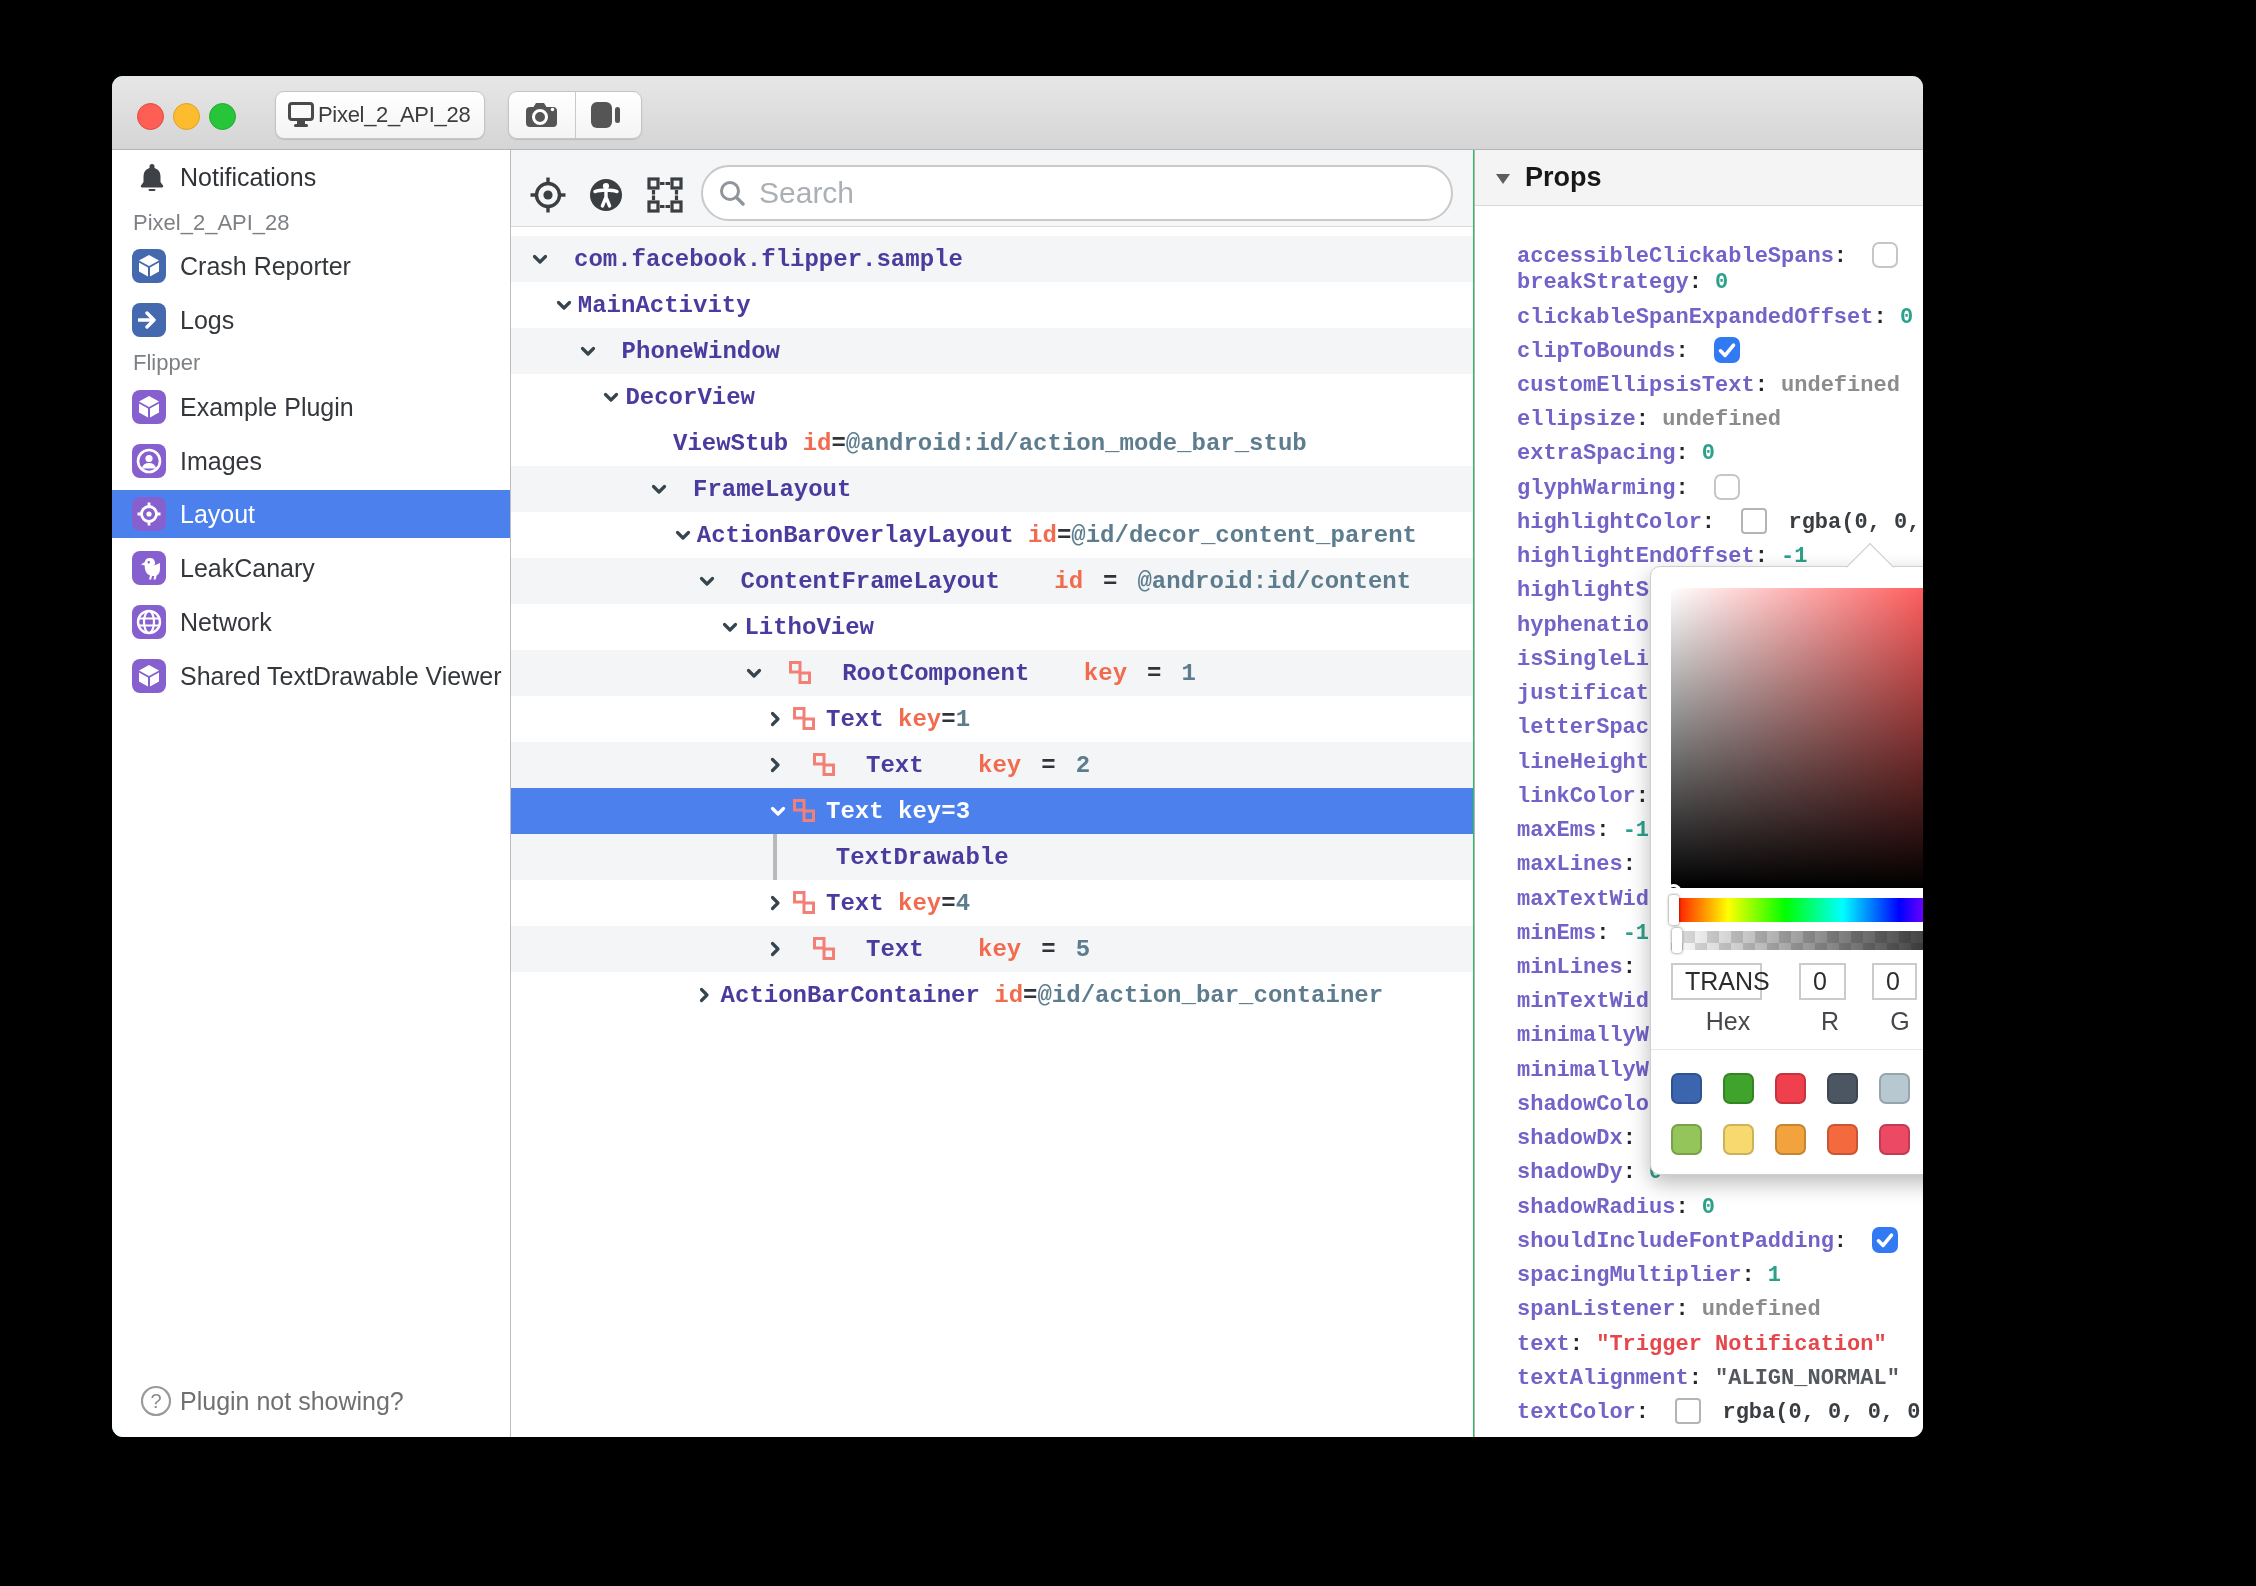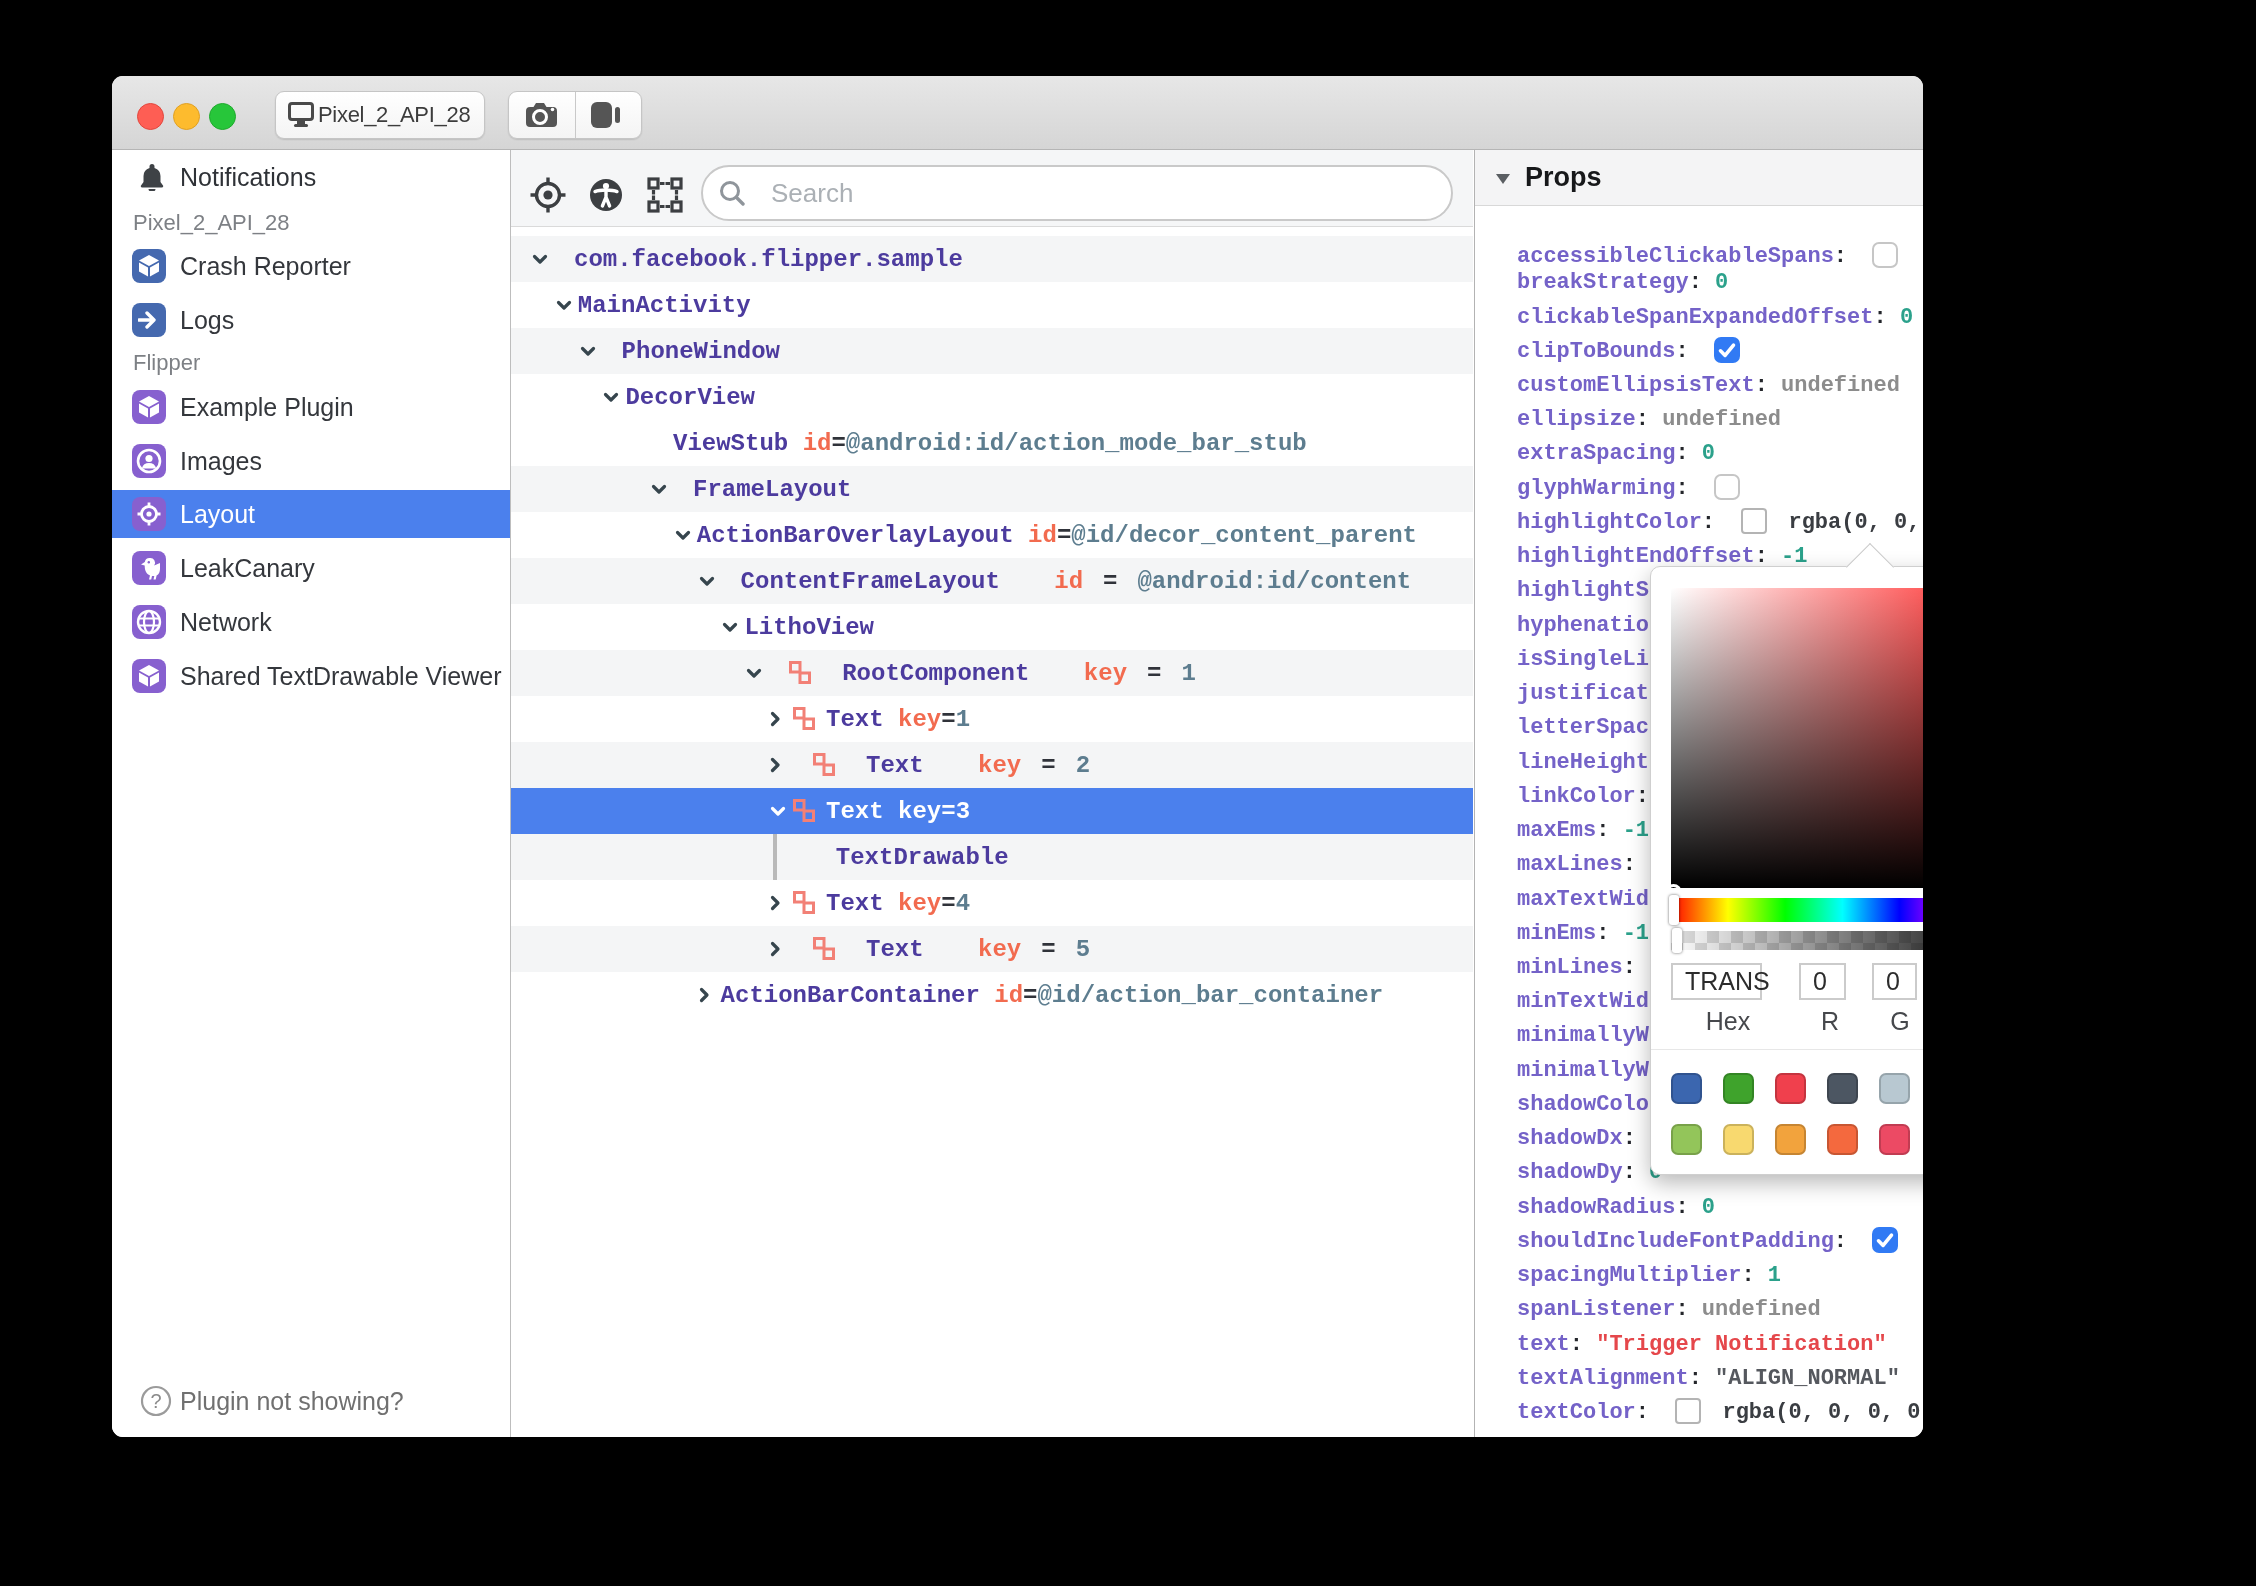--- a/index.html
+++ b/index.html
@@ -5,7 +5,7 @@
   html,body{margin:0;padding:0;}
   body{width:2256px;height:1586px;background:#000;position:relative;overflow:hidden;
        font-family:"Liberation Sans",sans-serif;-webkit-font-smoothing:antialiased;}
-  #win{position:absolute;left:112px;top:76px;width:1811px;height:1361px;background:#ffffff;
+  #win{position:absolute;left:112px;top:76px;width:1811px;height:1361px;background:#22c55e;
        border-radius:11px;overflow:hidden;}
   
   #tb{position:absolute;left:0;top:0;width:100%;height:73px;

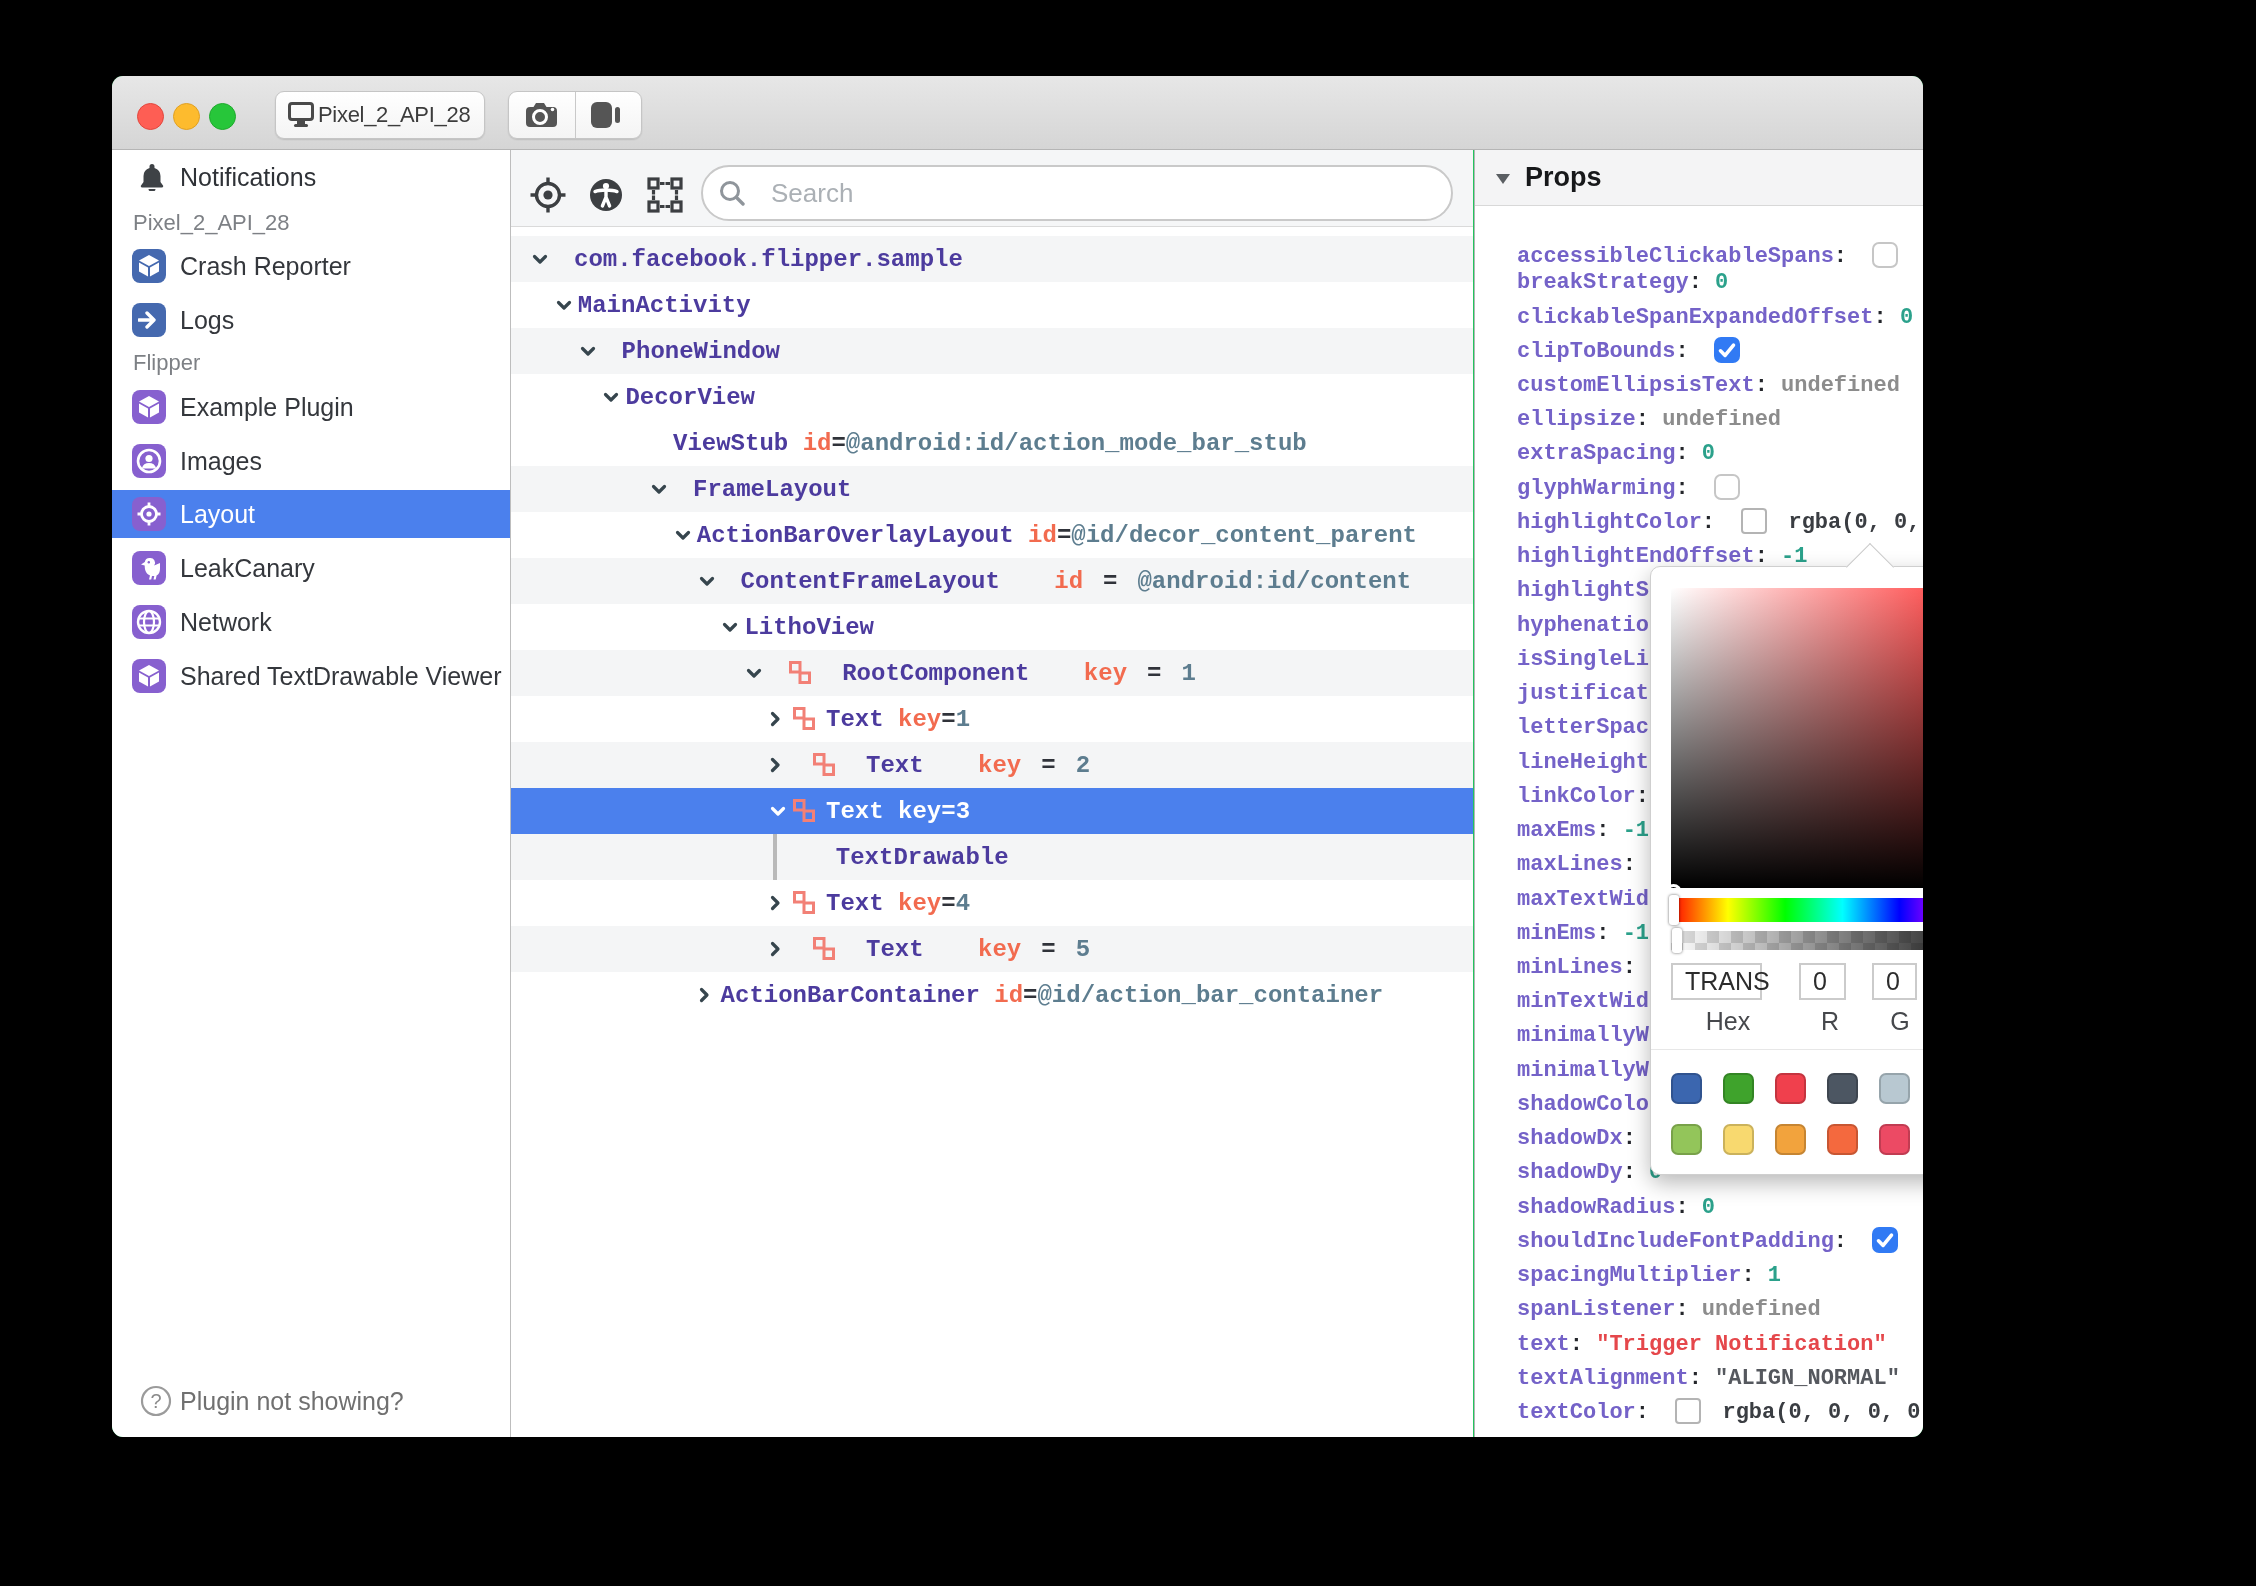--- a/index.html
+++ b/index.html
@@ -36,7 +36,7 @@
   #tool{position:absolute;left:0;top:0;width:100%;height:76px;background:#f5f6f7;border-bottom:1px solid #dadada;}
   #search{position:absolute;left:190px;top:15px;width:748px;height:52px;border:2px solid #c9c9c9;
           border-radius:28px;background:#fff;}
-  #search span{position:absolute;left:68px;top:0;line-height:52px;font-size:26px;color:#abb0b5;}
+  #search span{position:absolute;left:56px;top:0;line-height:52px;font-size:30px;color:#abb0b5;}
   #tree{position:absolute;left:0;top:86px;width:100%;}
   .trow{height:46px;display:flex;align-items:center;white-space:pre;
         font-family:"Liberation Mono",monospace;font-size:24px;font-weight:600;}

